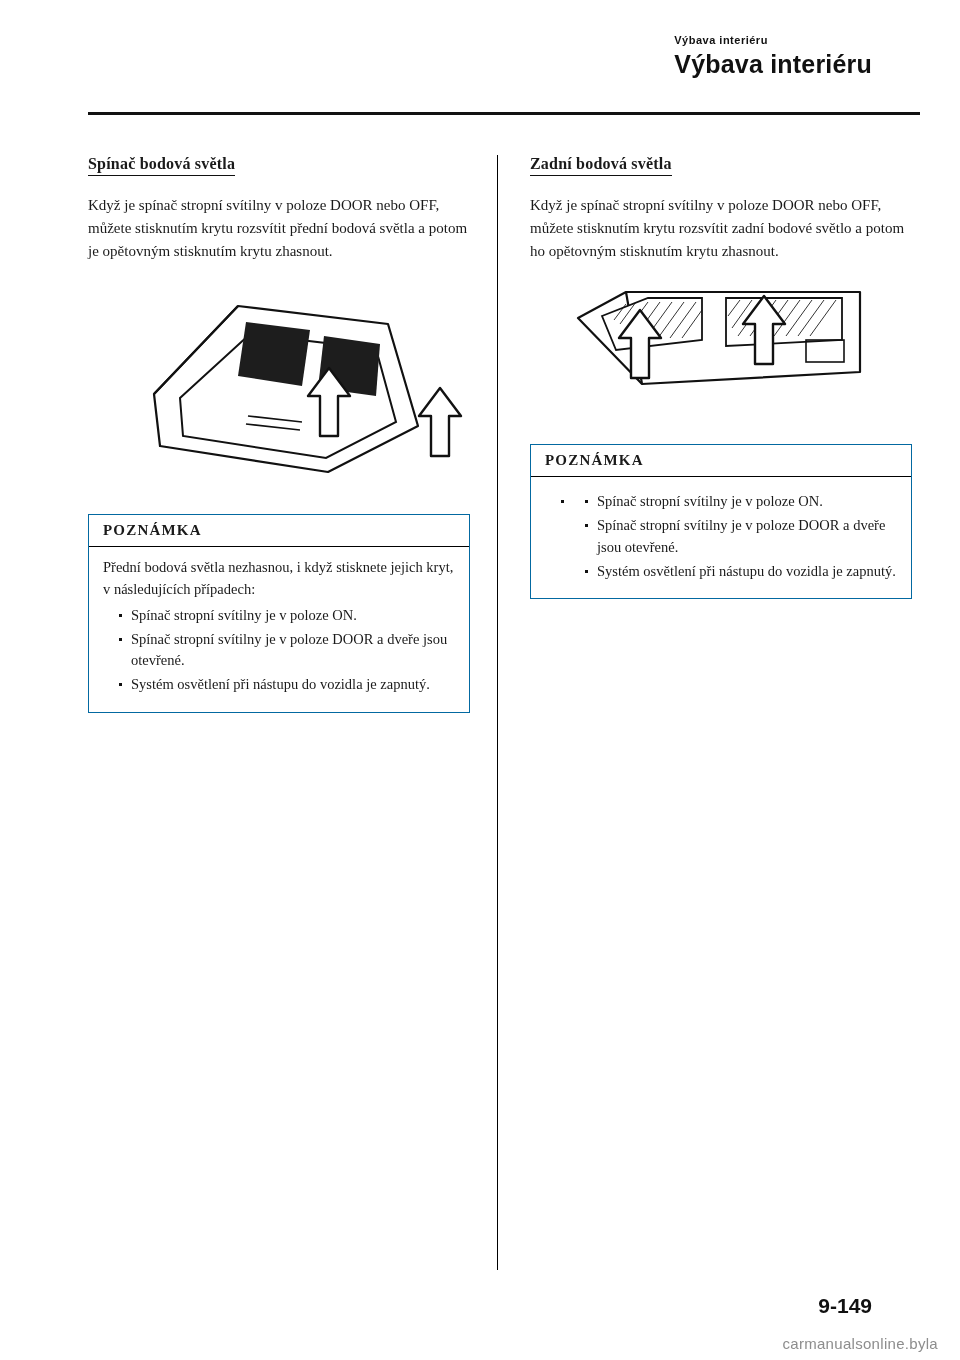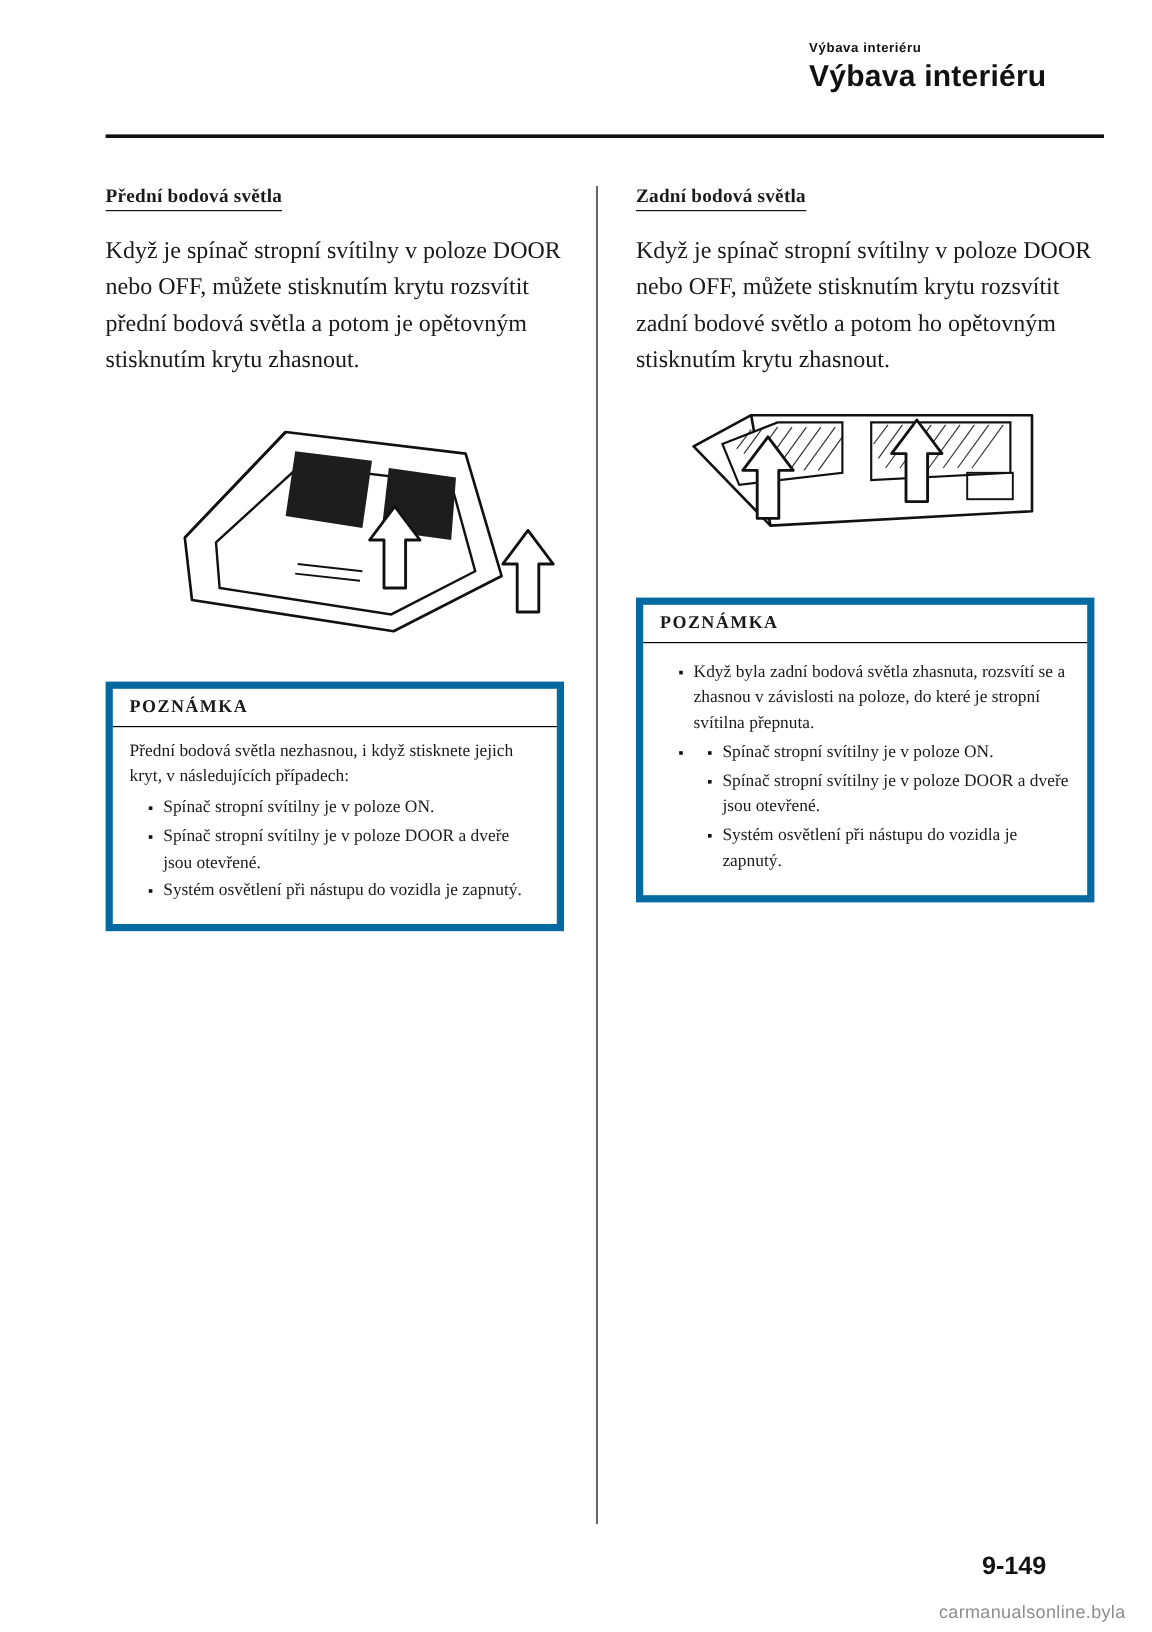--- a/index.html
+++ b/index.html
@@ -169,7 +169,7 @@
 
 <div class="col col-left">
 
-  <h3 class="section-title">Přední bodová světla</h3>
+  <h3 class="section-title">Spínač bodová světla</h3>
 
   <p class="body-text">Když je spínač stropní svítilny v poloze DOOR nebo OFF, můžete stisknutím krytu rozsvítit přední bodová světla a potom je opětovným stisknutím krytu zhasnout.</p>
 

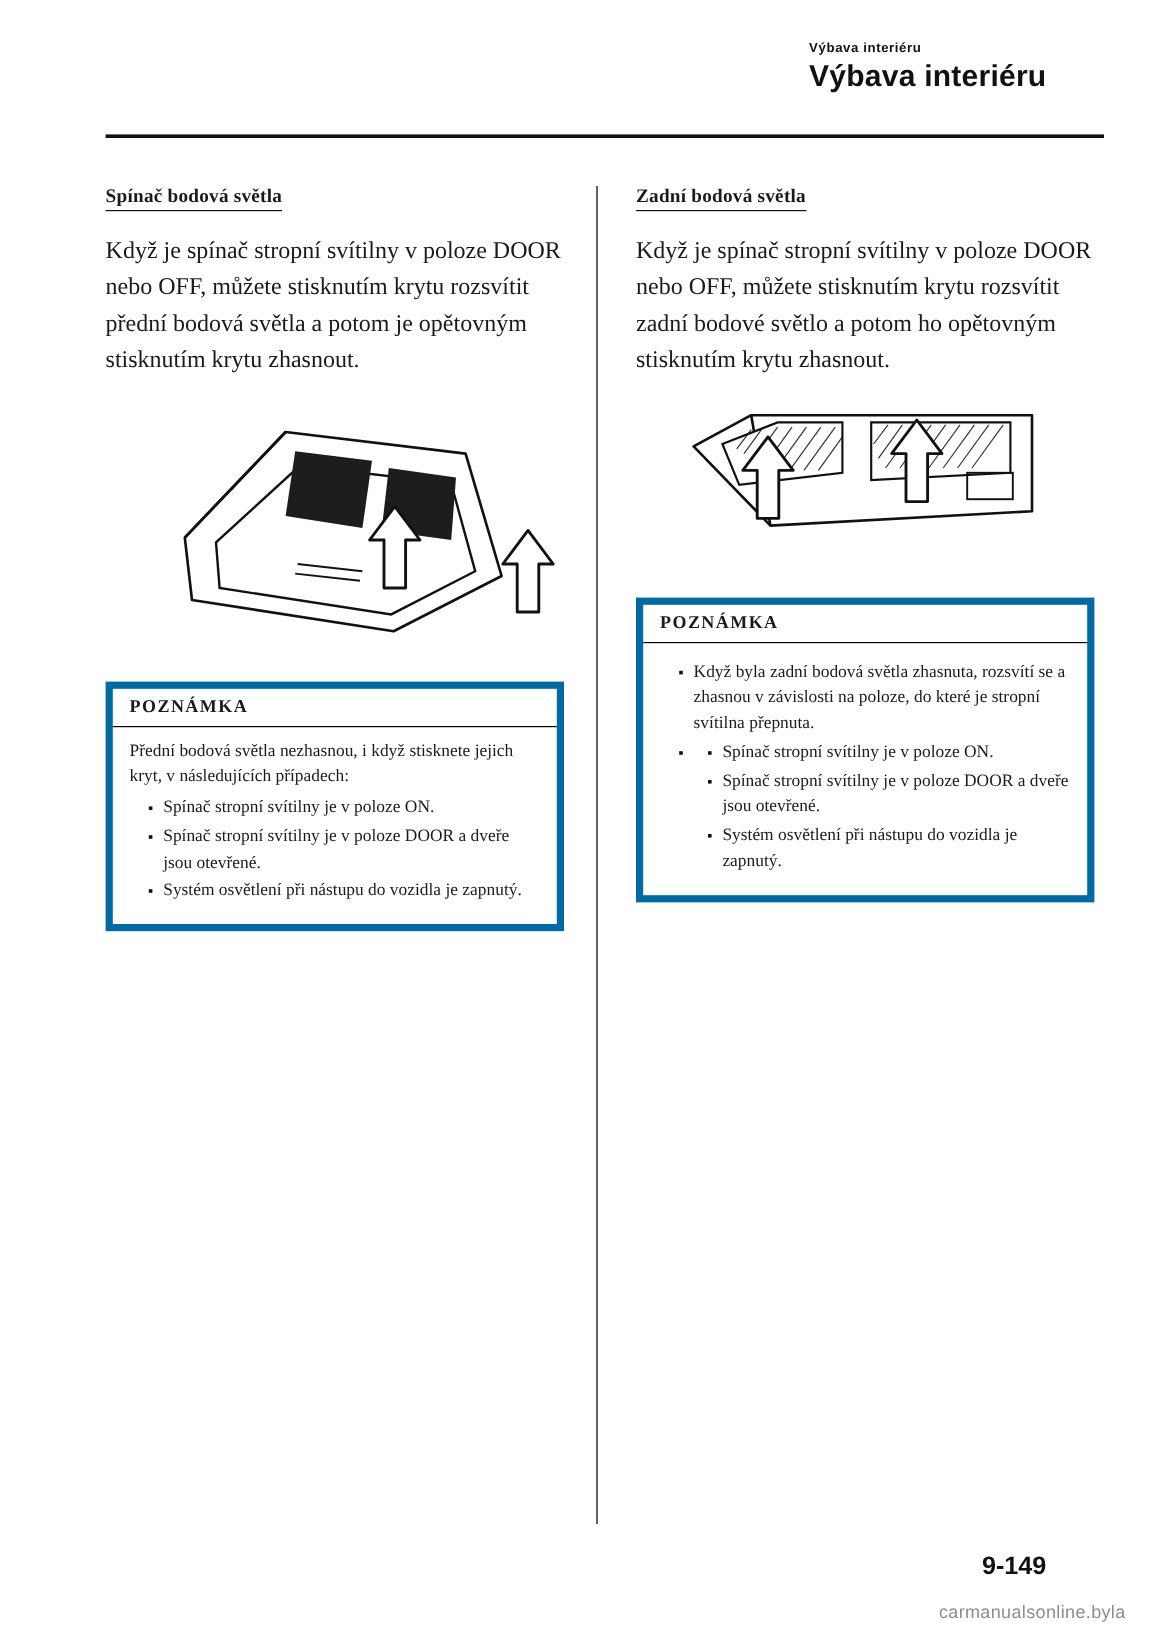--- a/index.html
+++ b/index.html
@@ -75,7 +75,7 @@
   }
 
   p.body-text {
-    font-size: 20px;
+    font-size: 15px;
     line-height: 1.52;
     margin: 0 0 14px 0;
   }

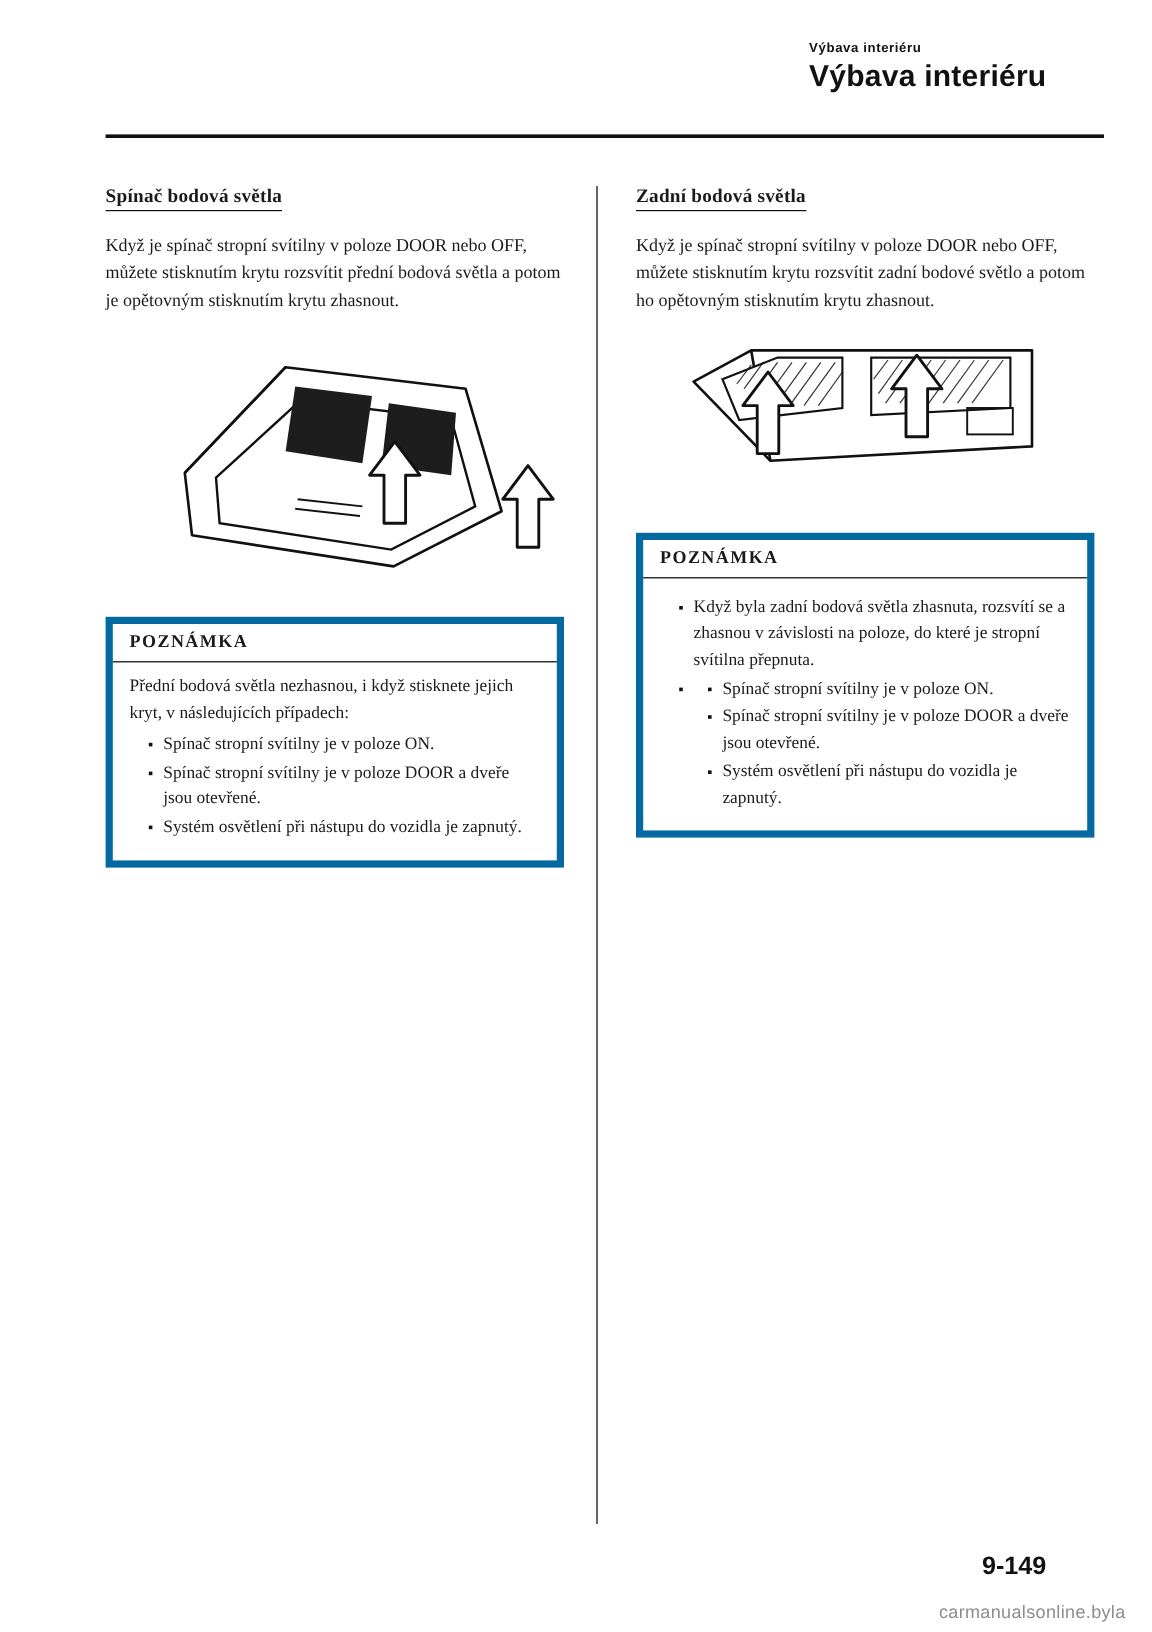--- a/index.html
+++ b/index.html
@@ -92,7 +92,7 @@
 
   
   .note-box {
-    border: 6px solid #0369a1;
+    border: 1px solid #0369a1;
     margin-top: 14px;
   }
   .note-title {

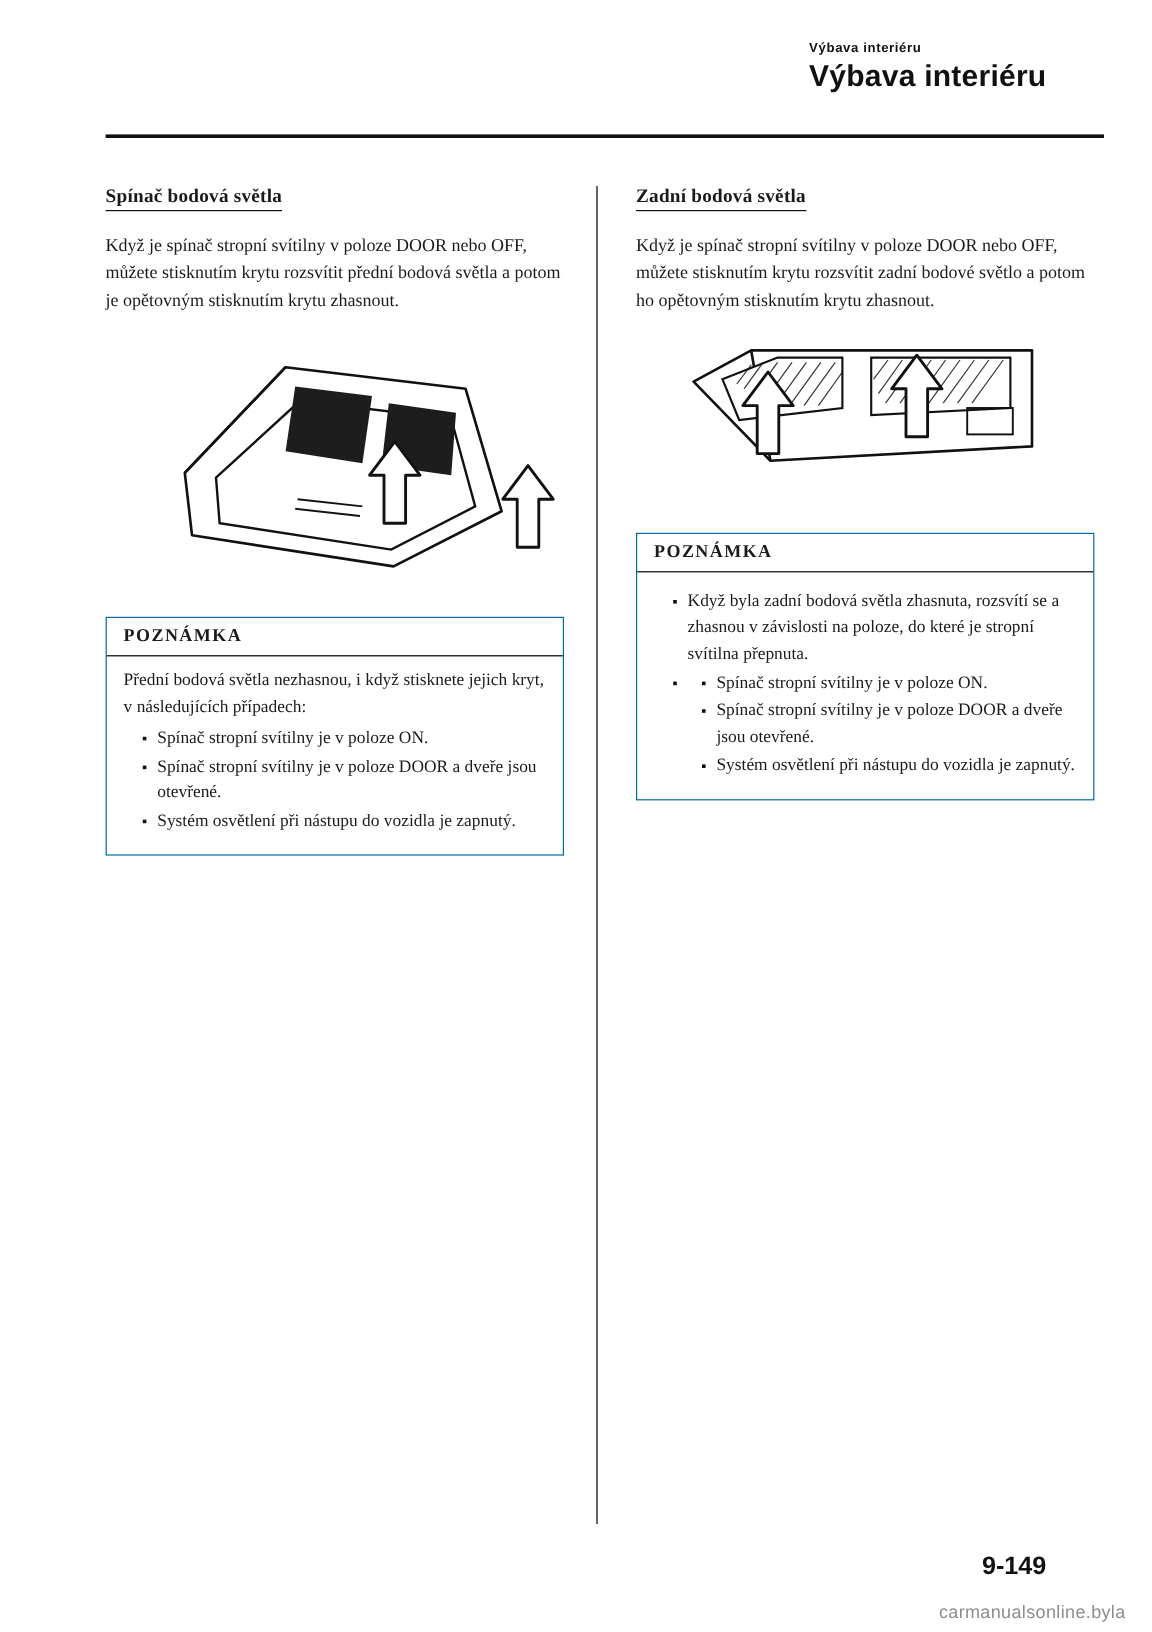--- a/index.html
+++ b/index.html
@@ -273,7 +273,6 @@
     <div class="note-title">POZNÁMKA</div>
     <div class="note-body">
       <ul class="bullets">
-        <li>Když byla zadní bodová světla zhasnuta, rozsvítí se a zhasnou v závislosti na poloze, do které je stropní svítilna přepnuta.</li>
         <li>
           <ul class="bullets">
             <li>Spínač stropní svítilny je v poloze ON.</li>

